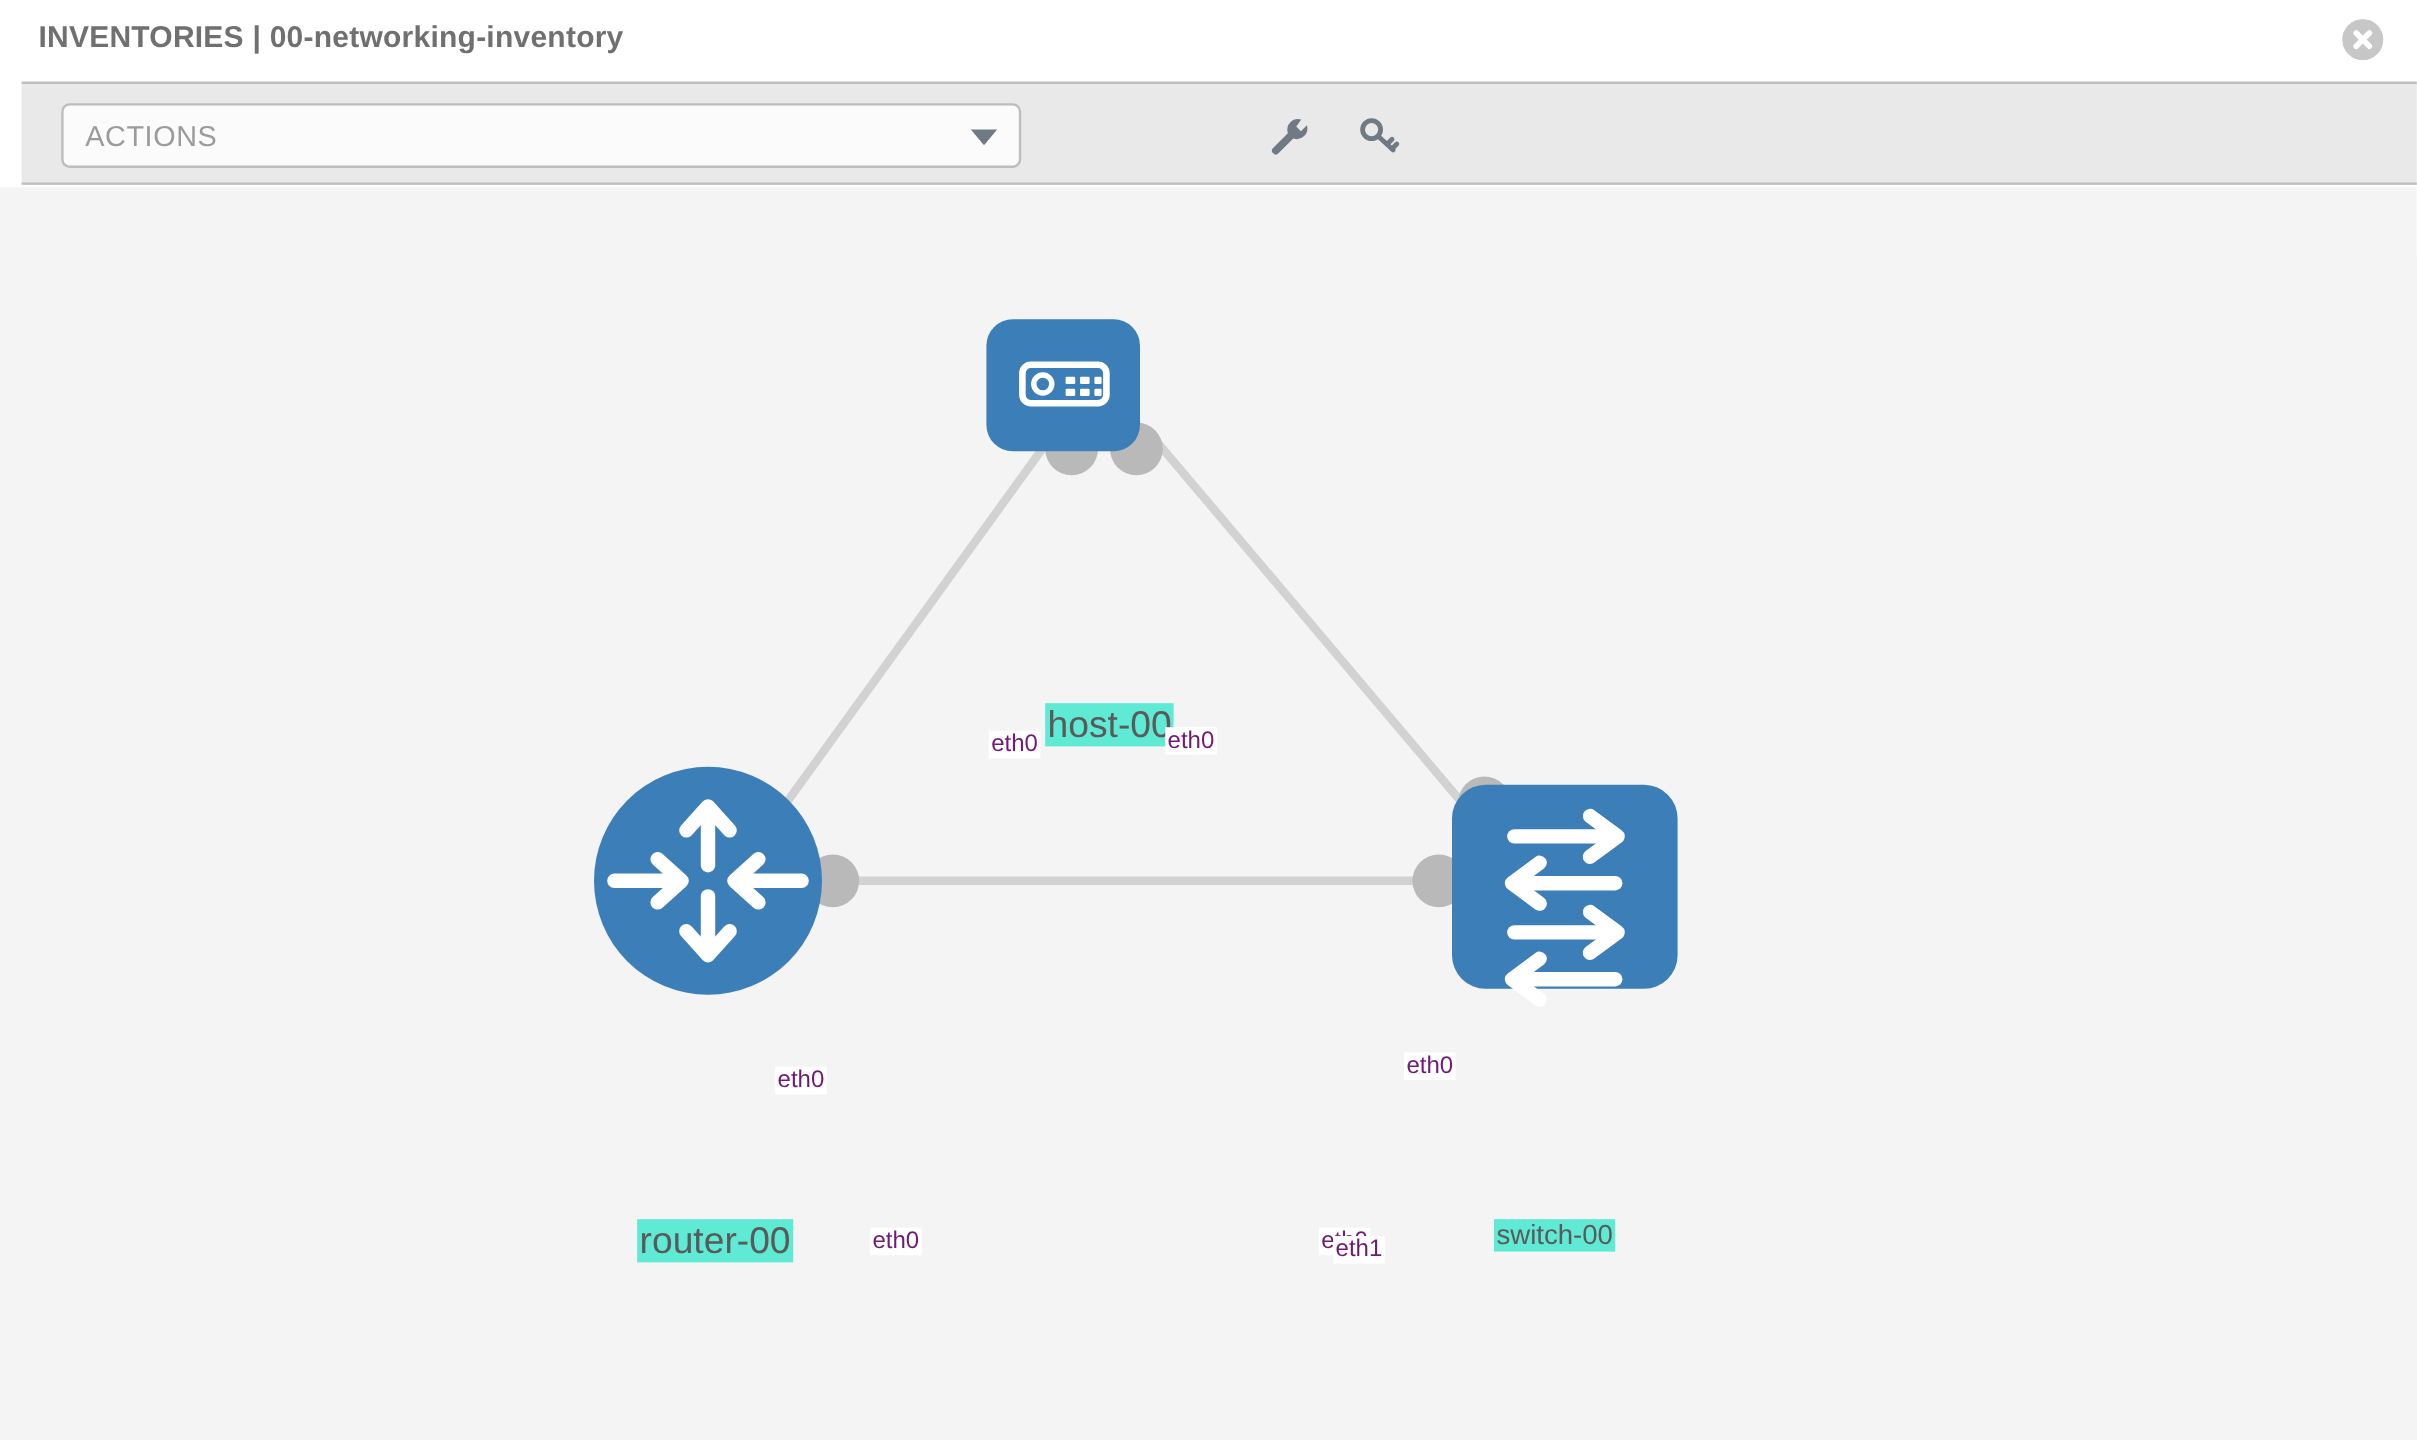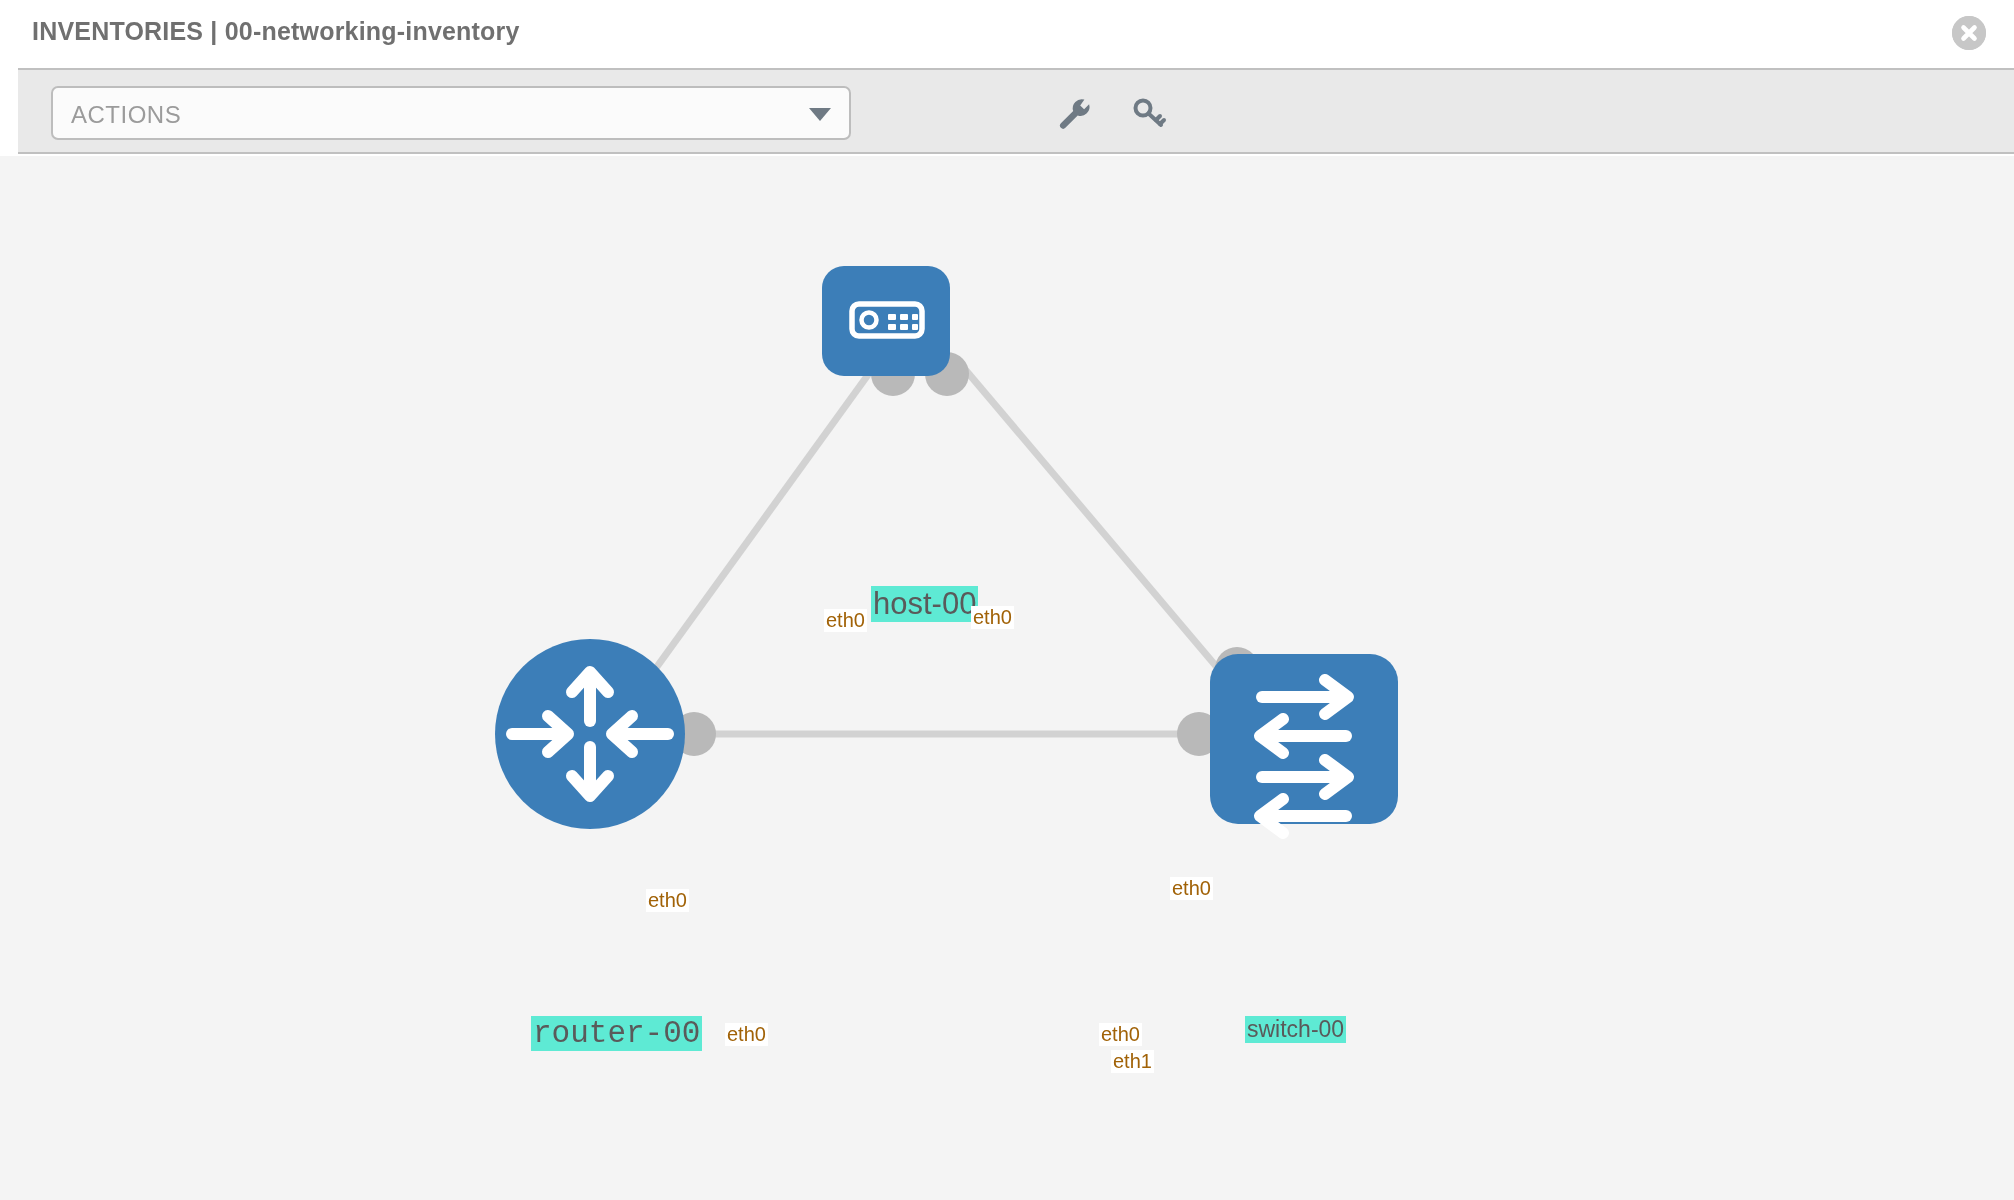--- a/index.html
+++ b/index.html
@@ -94,7 +94,7 @@
   }
   .iface-label {
     position: absolute;
-    font-size: 20px; color: #a16207;
+    font-size: 20px; color: #701a75;
     background: #ffffff;
     white-space: nowrap;
     padding: 0 2px;

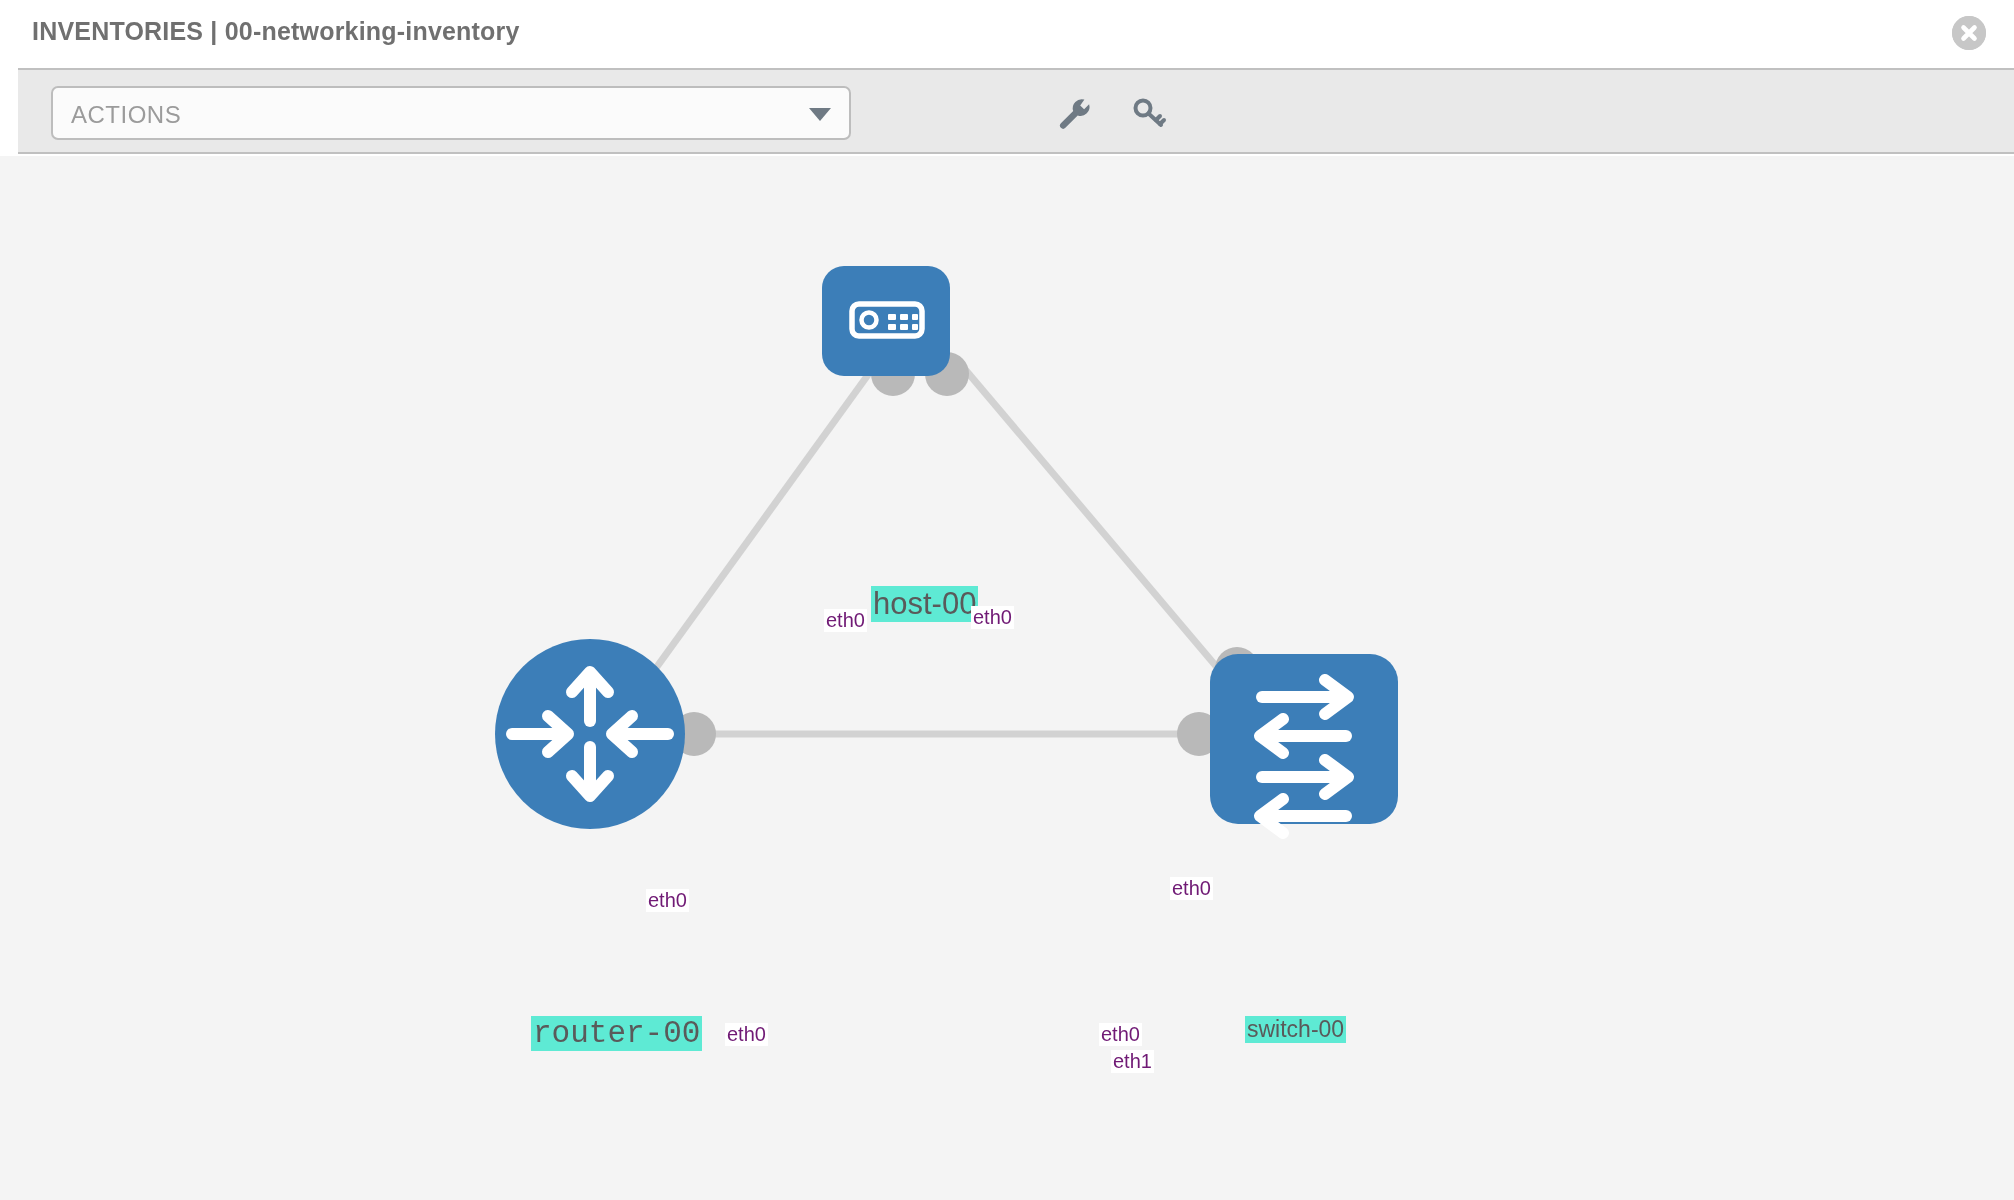--- a/index.html
+++ b/index.html
@@ -259,7 +259,7 @@
     <div class="iface-label" style="left:1099px; top:867px;">eth0</div>
     <div class="iface-label" style="left:1111px; top:894px;">eth1</div>
 
-    <div class="node-label" style="left:531px; top:860px; font-size:31px;font-family:Liberation Mono, monospace;">router-00</div>
+    <div class="node-label" style="left:531px; top:860px; font-size:31px;">router-00</div>
     <div class="node-label" style="left:1245px; top:860px; font-size:23px;">switch-00</div>
   </div>
 

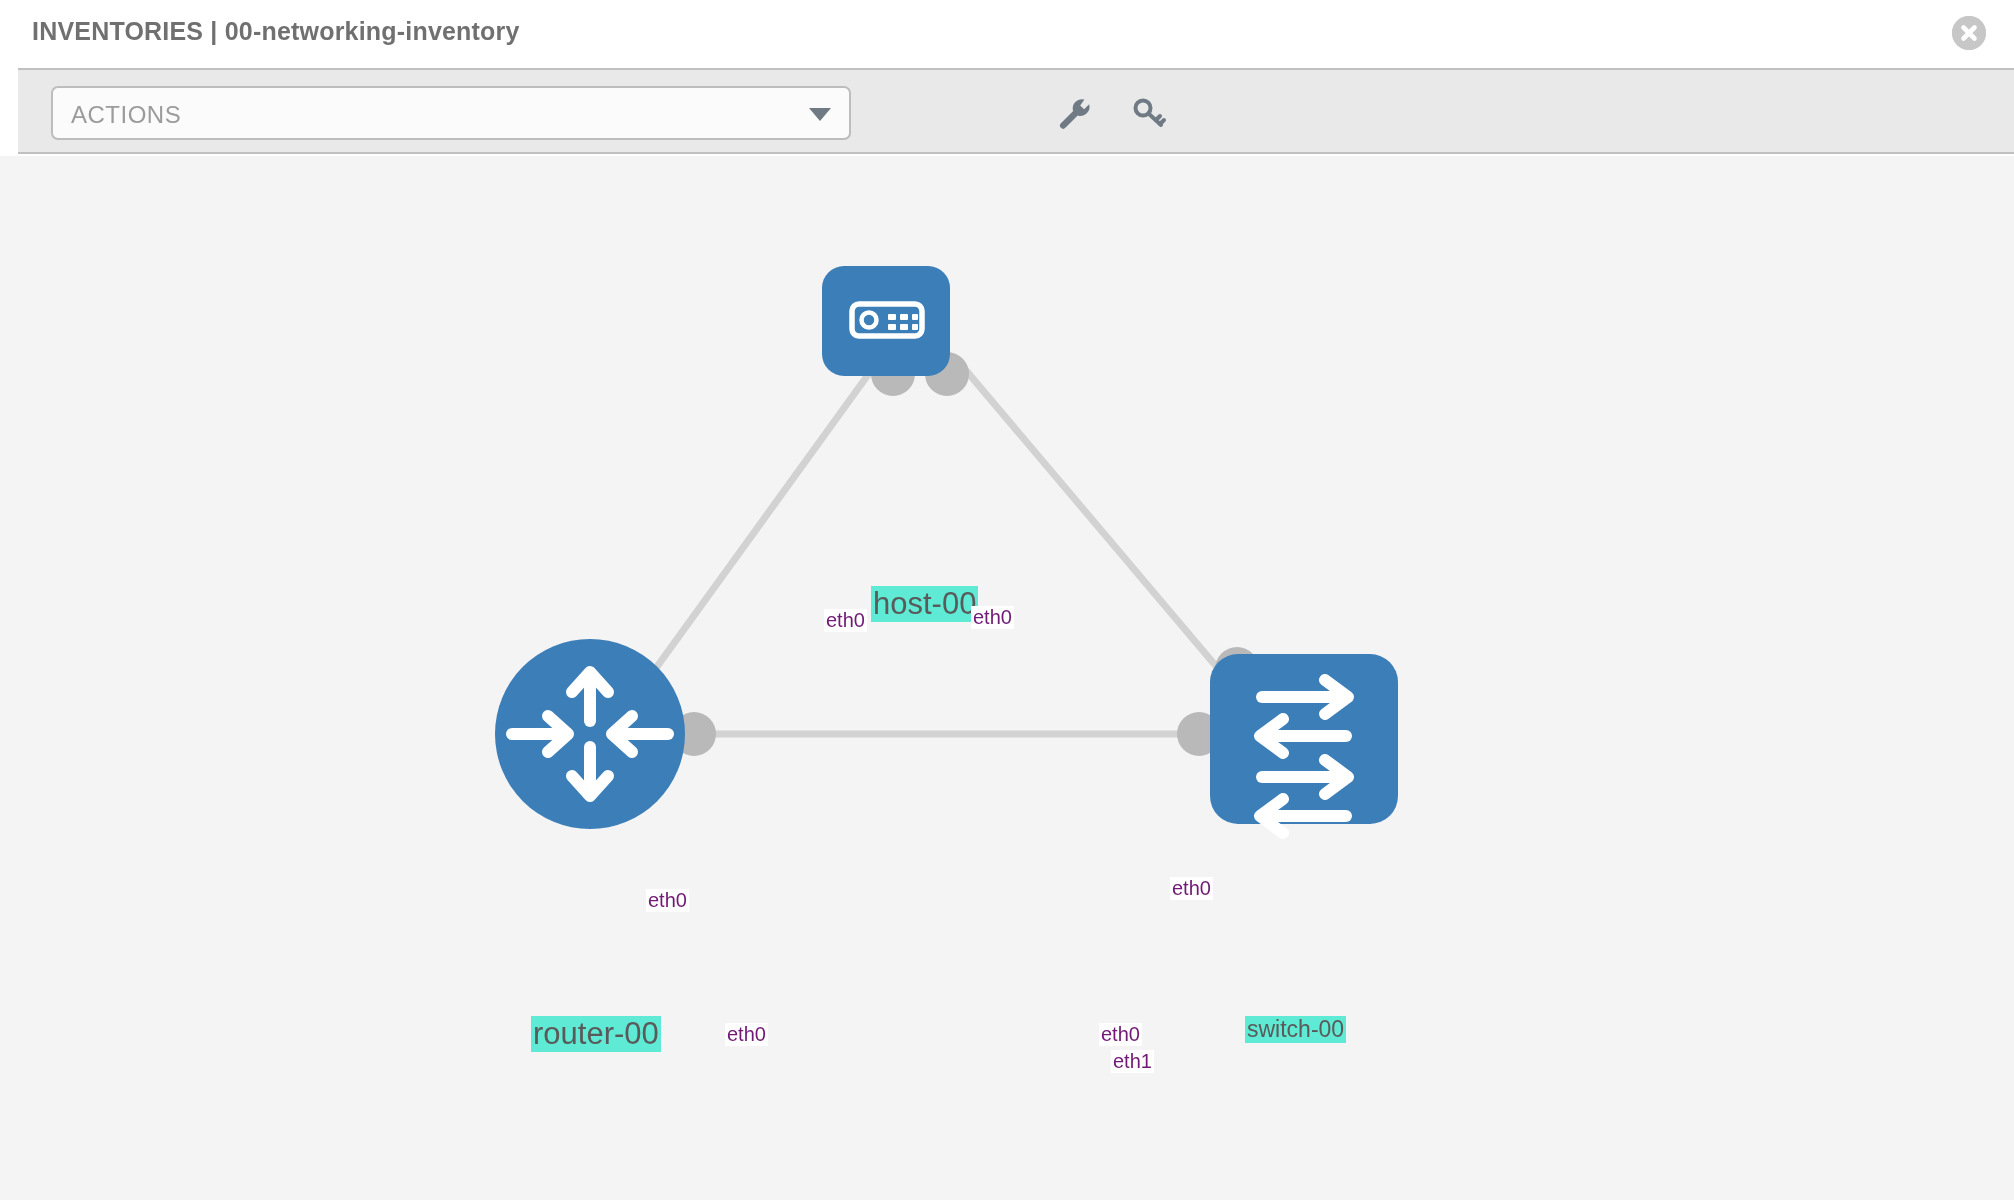--- a/index.html
+++ b/index.html
@@ -257,7 +257,7 @@
 
     <div class="iface-label" style="left:725px; top:867px;">eth0</div>
     <div class="iface-label" style="left:1099px; top:867px;">eth0</div>
-    <div class="iface-label" style="left:1111px; top:894px;">eth1</div>
+    <div class="iface-label" style="left:1111px; top:874px;">eth1</div>
 
     <div class="node-label" style="left:531px; top:860px; font-size:31px;">router-00</div>
     <div class="node-label" style="left:1245px; top:860px; font-size:23px;">switch-00</div>

